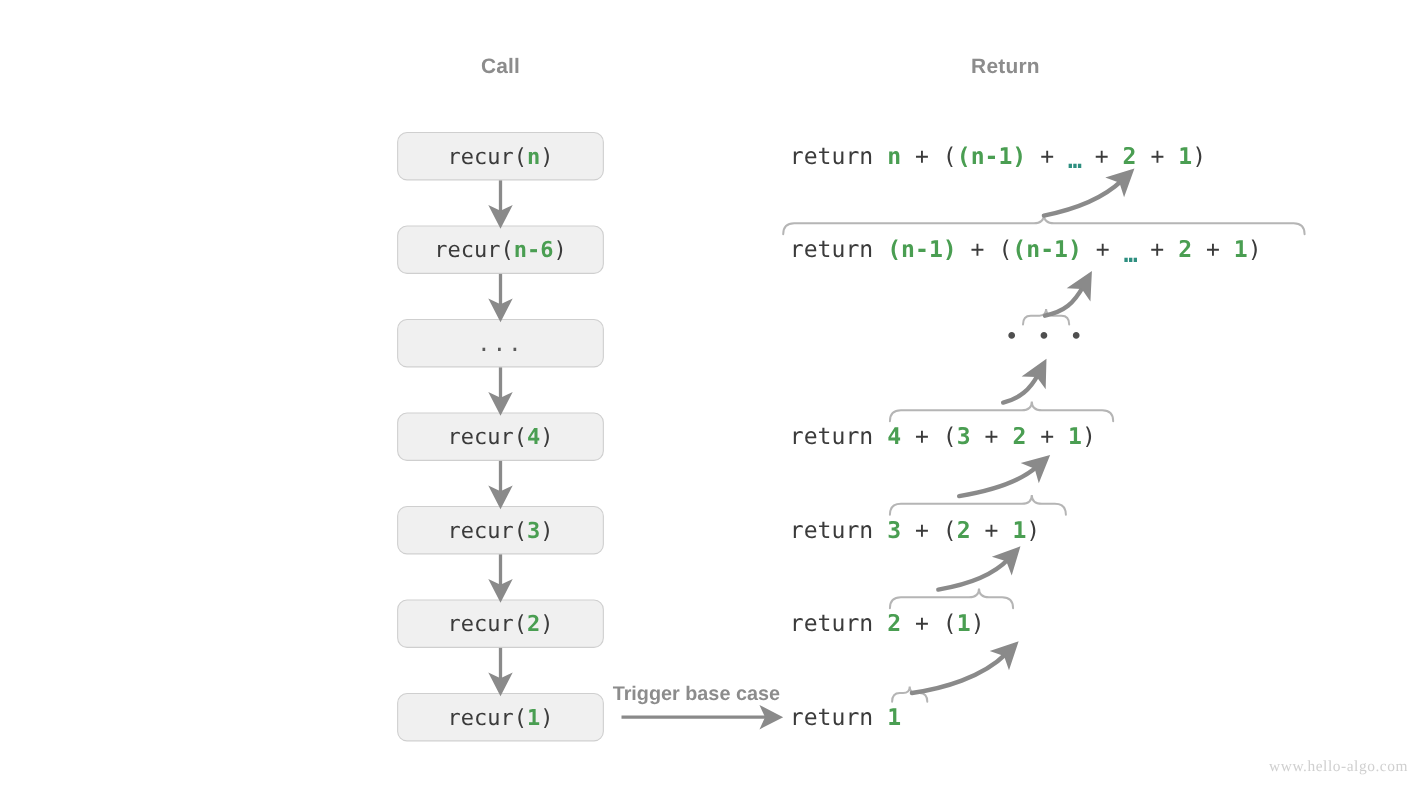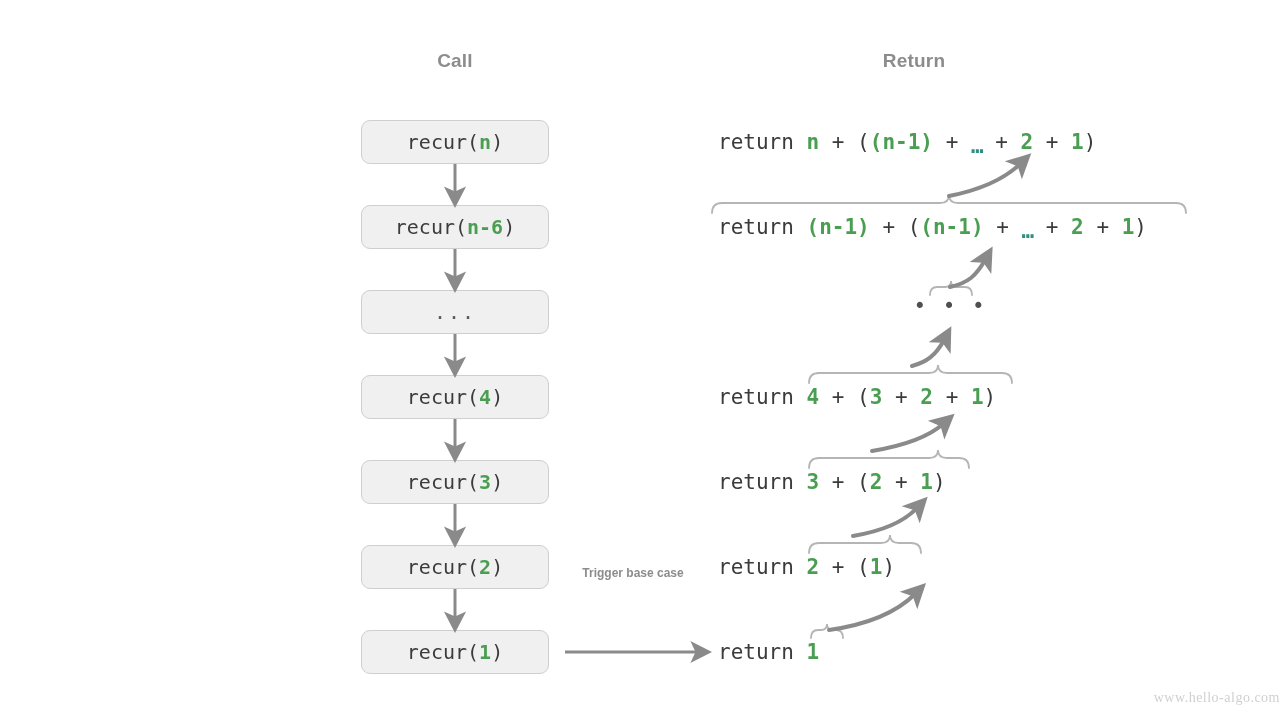--- a/index.html
+++ b/index.html
@@ -105,11 +105,11 @@
   #trigger-label {
     position: absolute;
     left: 609px;
-    top: 566px;
+    top: 620px;
     transform: translateX(-50%);
     font-family: "Liberation Sans", sans-serif;
     font-weight: bold;
-    font-size: 12px;
+    font-size: 18px;
     color: #8c8c8c;
     white-space: nowrap;
   }

